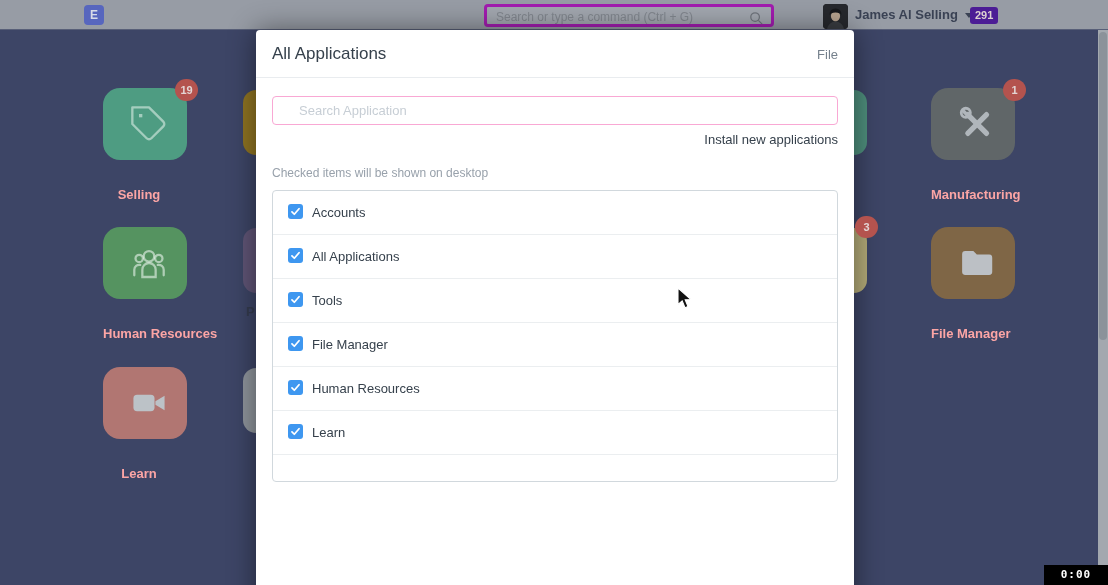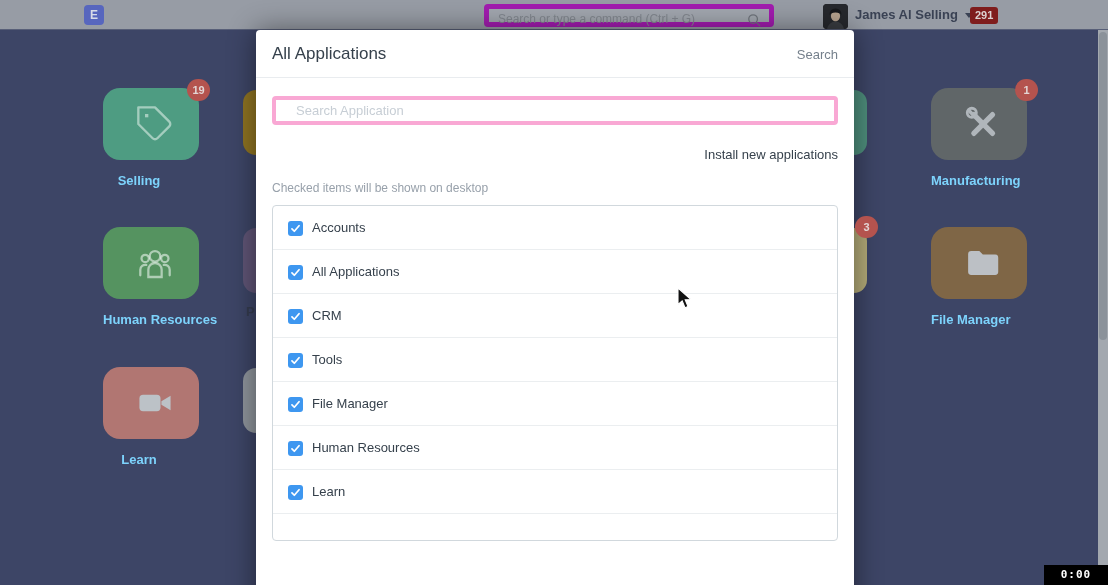--- a/index.html
+++ b/index.html
@@ -24,7 +24,7 @@
   }
   .nav-search {
     position:absolute; left:484px; top:4px; width:290px; height:23px;
-    background:#a2a7af; border:5px solid #a21caf; border-radius:4px;
+    background:#a2a7af; border:3px solid #a21caf; border-radius:4px;
   }
   .nav-search input {
     width:100%; height:100%; background:transparent; border:none; outline:none;

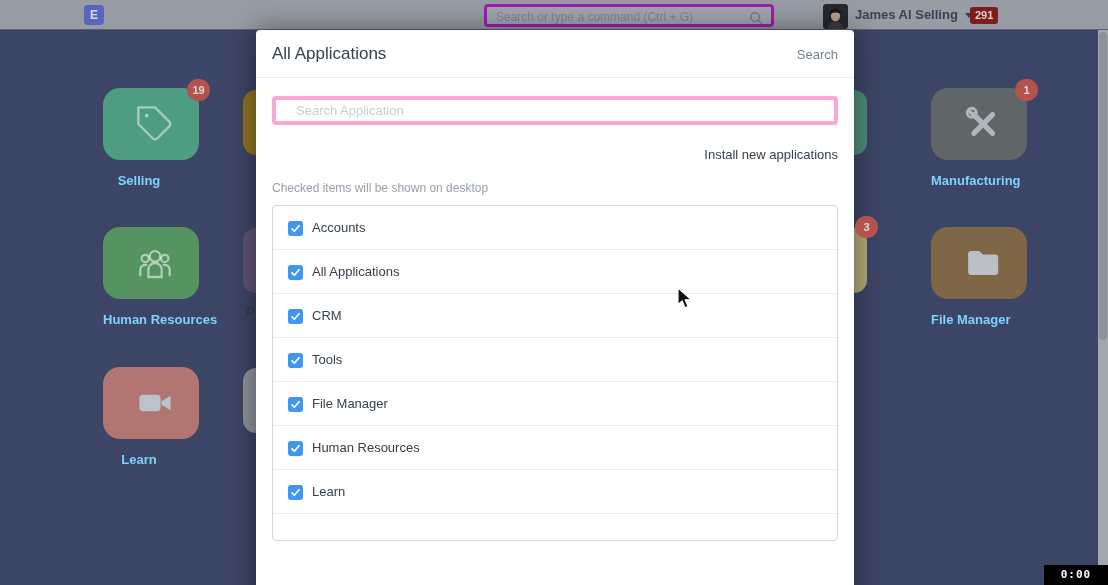--- a/index.html
+++ b/index.html
@@ -49,7 +49,7 @@
   }
   .notif-badge {
     position:absolute; left:970px; top:7px; min-width:28px; height:17px;
-    background:#7f1d1d; border-radius:3px; color:#ddd2d1;
+    background:#4c1d95; border-radius:3px; color:#ddd2d1;
     font-size:11px; font-weight:bold; text-align:center; line-height:17px;
     padding:0 5px; cursor:pointer;
   }

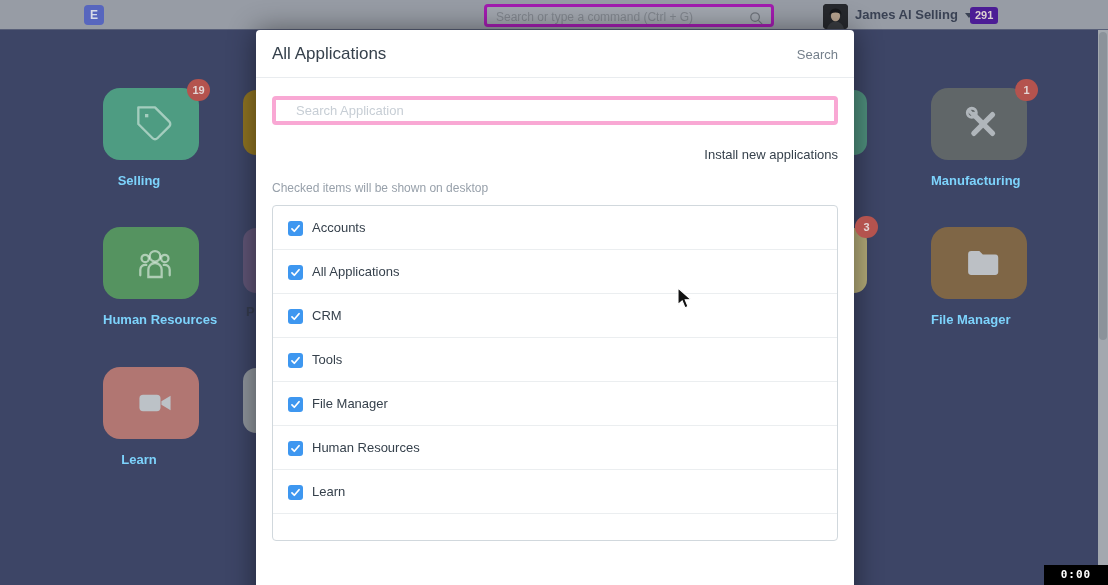--- a/index.html
+++ b/index.html
@@ -244,7 +244,7 @@
 <div class="modal">
   <div class="modal-header">
     <div class="modal-title">All Applications</div>
-    <div class="modal-close">Search</div>
+    <div class="modal-close">File</div>
   </div>
 
   <div class="modal-body">

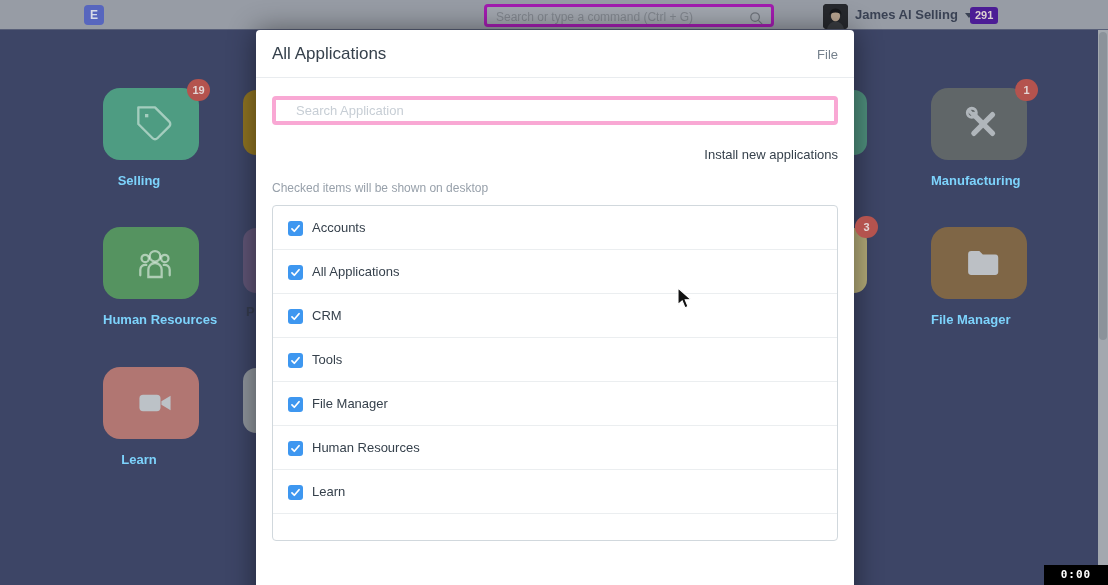--- a/index.html
+++ b/index.html
@@ -57,7 +57,7 @@
   
   .desk-icon { position:absolute; width:72px; text-align:center; cursor:pointer; }
   .tile {
-    width:96px; height:72px; border-radius:17px; position:relative;
+    width:84px; height:72px; border-radius:17px; position:relative;
     display:flex; align-items:center; justify-content:center;padding-left:8px;
   }
   .desk-label {

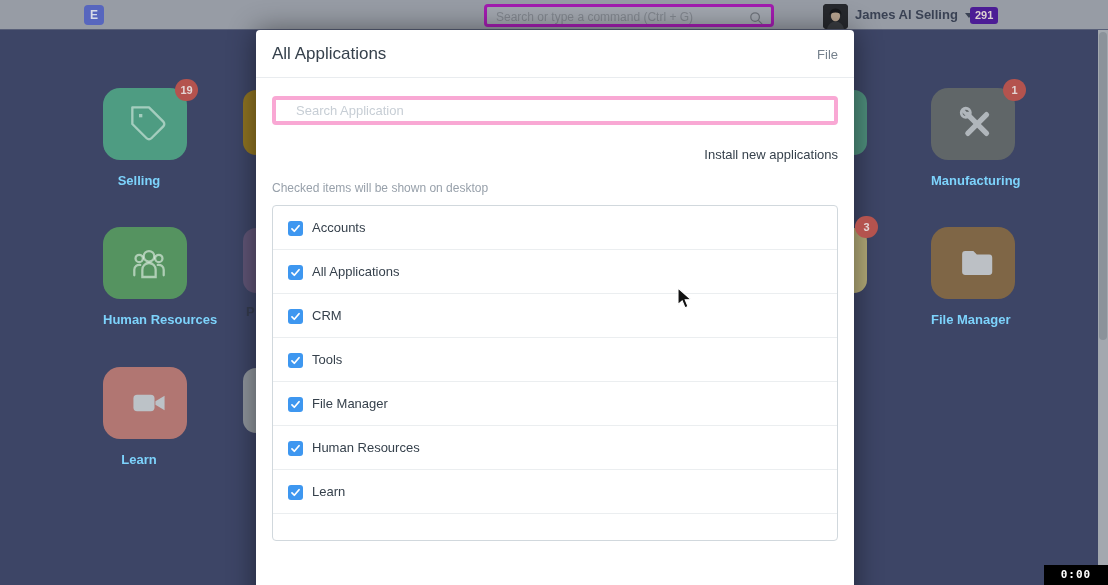--- a/index.html
+++ b/index.html
@@ -101,8 +101,8 @@
   .modal-close { font-size:13px; color:#75808c; cursor:pointer; }
   .modal-body { padding:18px 16px 0 16px; }
   .app-search {
-    width:100%; height:29px; border:4px solid #f9a8d4; border-radius:4px;
-    outline:none; padding:0 20px; font-size:13px; color:#15803d;
+    width:100%; height:29px; border:1px solid #f9a8d4; border-radius:4px;
+    outline:none; padding:0 26px; font-size:13px; color:#15803d;
     font-family:"Liberation Sans", sans-serif;
   }
   .app-search::placeholder { color:#c7ced5; opacity:1; }

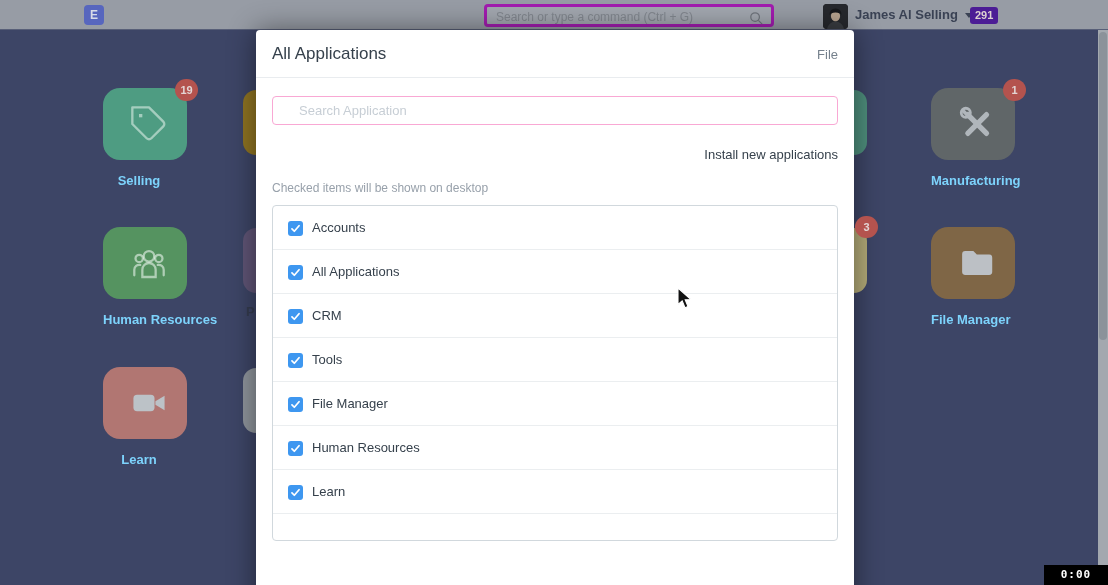--- a/index.html
+++ b/index.html
@@ -107,7 +107,7 @@
   }
   .app-search::placeholder { color:#c7ced5; opacity:1; }
   .install-link {
-    display:block; text-align:right; margin-top:22px;
+    display:block; text-align:right; margin-top:7px;
     font-size:13px; color:#36414c; text-decoration:none; cursor:pointer;
   }
   .hint { margin-top:19px; font-size:12px; color:#98a1ab; }

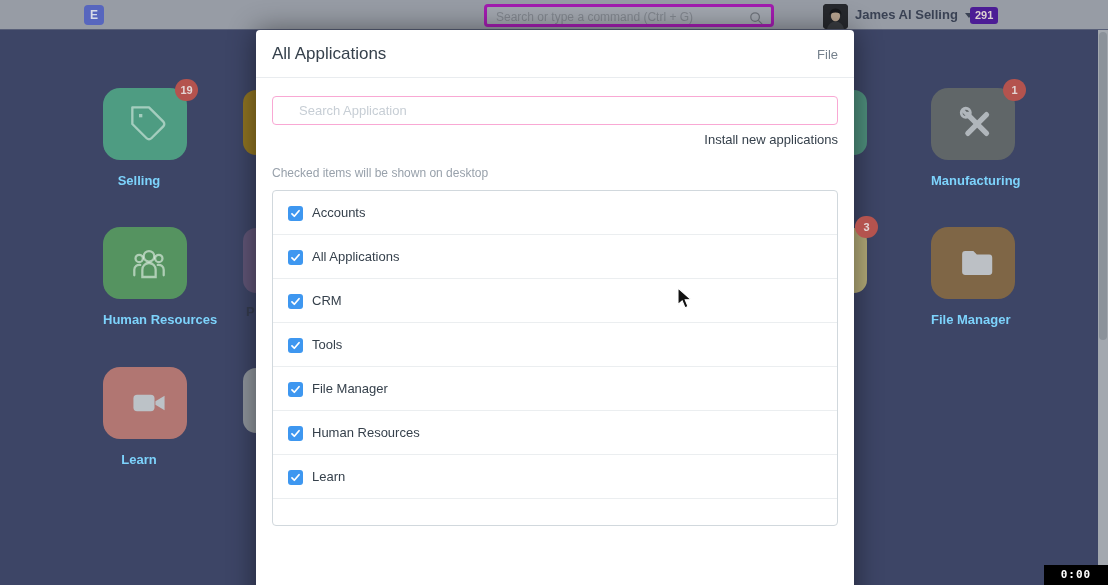--- a/index.html
+++ b/index.html
@@ -61,7 +61,7 @@
     display:flex; align-items:center; justify-content:center;padding-left:8px;
   }
   .desk-label {
-    margin-top:13px; font-size:13px; font-weight:bold; color:#7dd3fc;
+    margin-top:27px; font-size:13px; font-weight:bold; color:#fca5a5;
     white-space:nowrap;
   }
   .tile-badge {

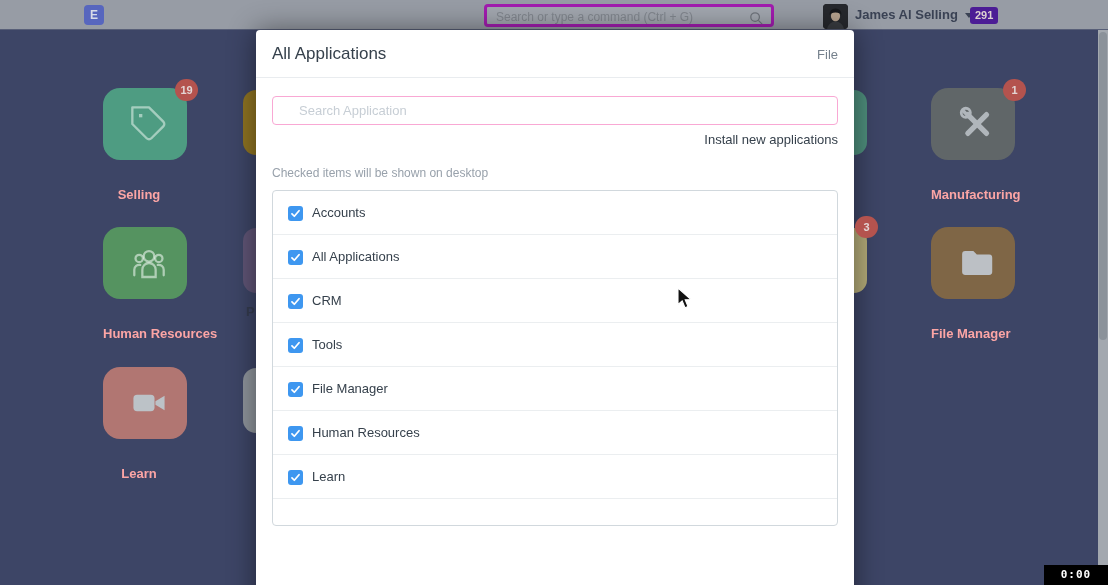--- a/index.html
+++ b/index.html
@@ -116,7 +116,7 @@
     overflow:hidden; background:#fff;
   }
   .app-row {
-    display:flex; align-items:flex-end; padding:13px 15px;
+    display:flex; align-items:flex-start; padding:13px 15px;
     border-bottom:1px solid #ebeef0; cursor:pointer;
   }
   .app-row:last-child { border-bottom:none; }

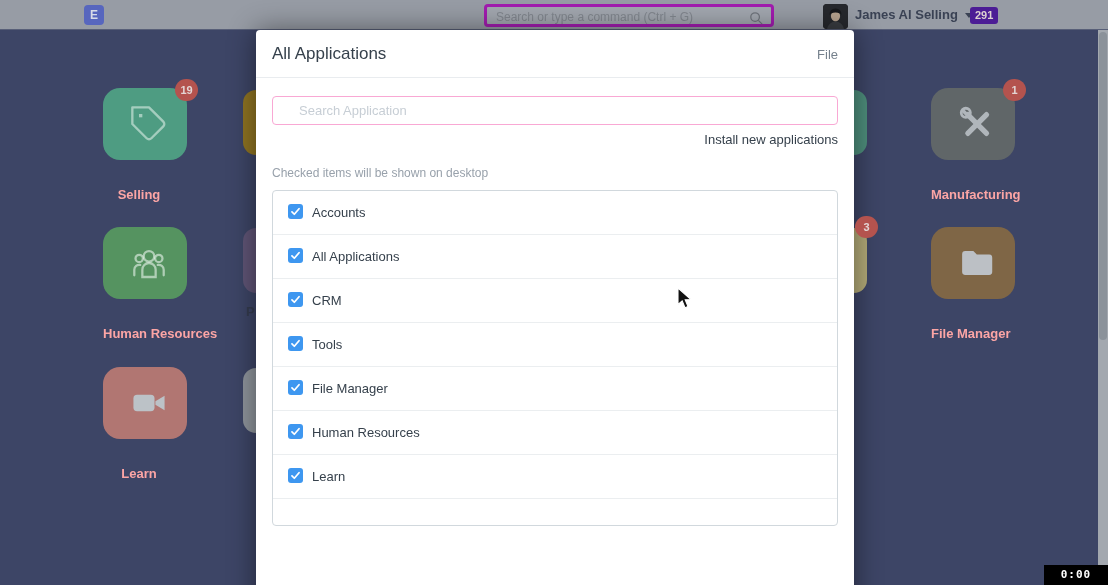--- a/index.html
+++ b/index.html
@@ -277,14 +277,6 @@
               <polyline points="2.5,7.5 5.5,10.5 11.5,3.5" fill="none" stroke="#fff" stroke-width="2.2" stroke-linecap="round" stroke-linejoin="round"></polyline>
             </svg>
           </span>
-        <span class="app-label">CRM</span>
-      </div>
-      <div class="app-row">
-        <span class="checkbox">
-            <svg width="11" height="11" viewBox="0 0 14 14">
-              <polyline points="2.5,7.5 5.5,10.5 11.5,3.5" fill="none" stroke="#fff" stroke-width="2.2" stroke-linecap="round" stroke-linejoin="round"></polyline>
-            </svg>
-          </span>
         <span class="app-label">Tools</span>
       </div>
       <div class="app-row">

